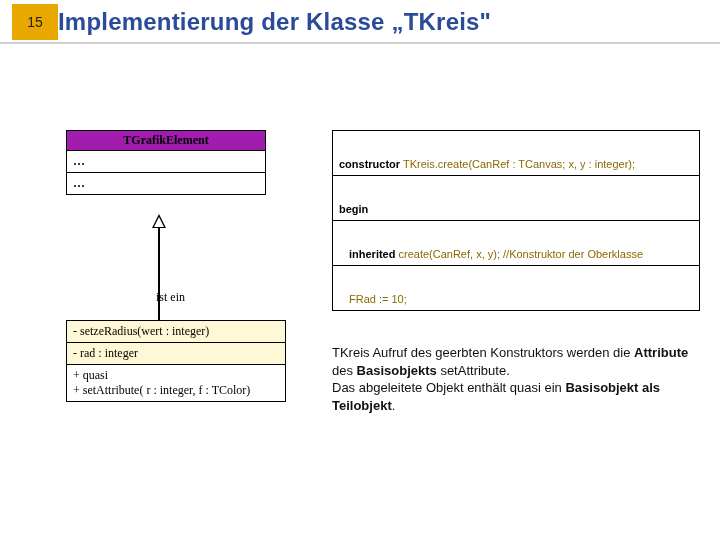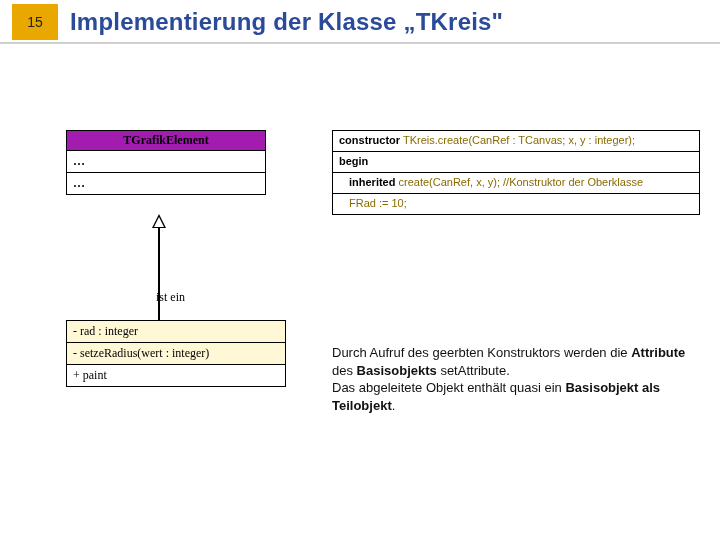--- a/index.html
+++ b/index.html
@@ -25,7 +25,7 @@
     display: flex;
     align-items: center;
     justify-content: center;
-    margin: 0 12px 0 12px;
+    margin: 0 0 0 12px;
     color: #222;
     font-size: 14px;
   }

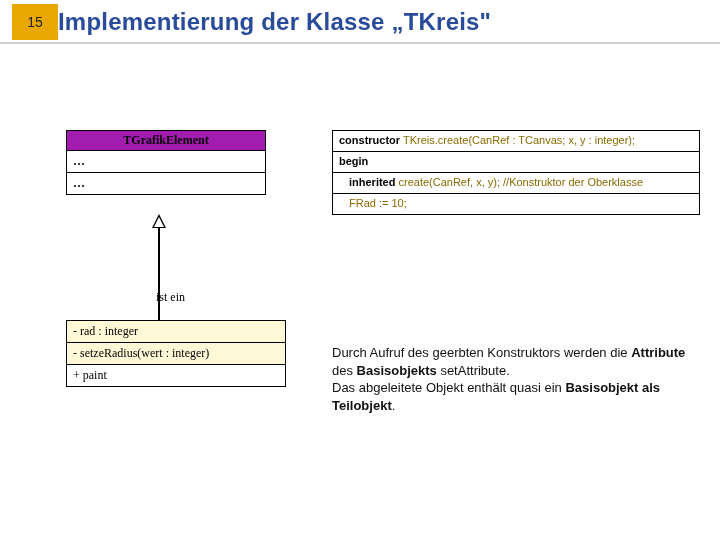--- a/index.html
+++ b/index.html
@@ -110,6 +110,7 @@
   .code-row {
     padding: 2px 6px;
     border-bottom: 1px solid #000;
+    margin-top: 24px;
   }
   .code-row:last-child { border-bottom: none; }
   .code-row.sig { color: #8a6a00; }

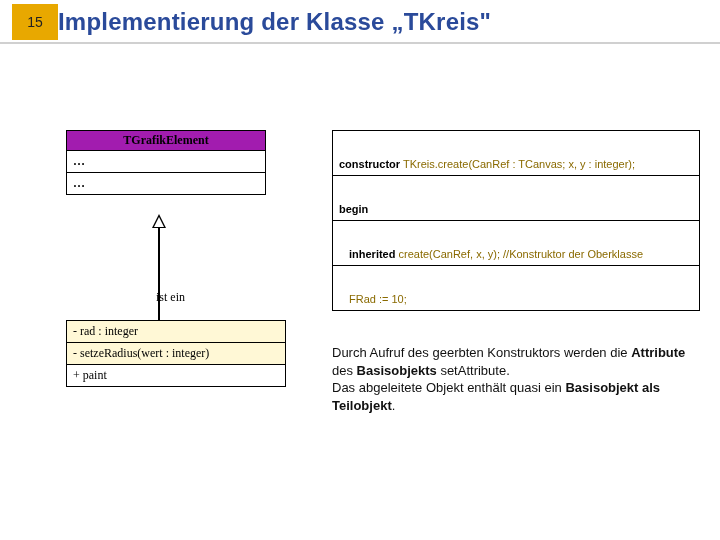--- a/index.html
+++ b/index.html
@@ -154,8 +154,8 @@
   <div class="ist-ein">ist ein</div>
 
   <div class="uml-box kreis-box">
+    <div class="uml-section attrs">- setzeRadius(wert : integer)</div>
     <div class="uml-section attrs">- rad : integer</div>
-    <div class="uml-section attrs">- setzeRadius(wert : integer)</div>
     <div class="uml-section">
       <div>+ paint</div>
     </div>

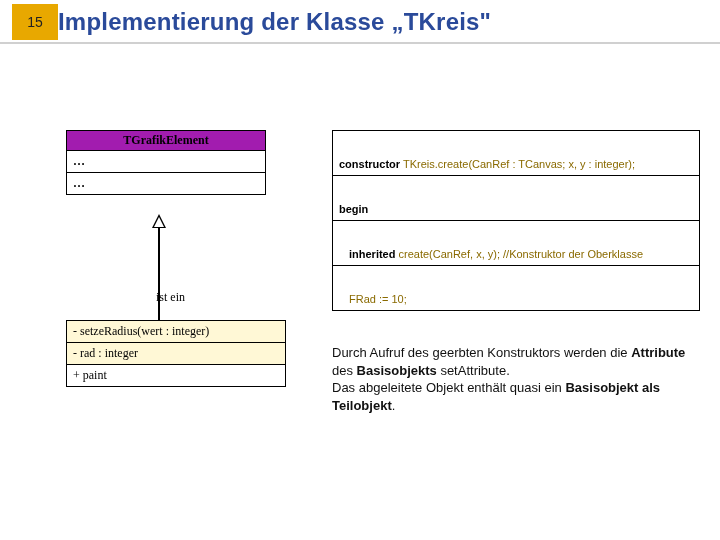--- a/index.html
+++ b/index.html
@@ -177,7 +177,7 @@
   </div>
 
   <div class="paragraph">
-    <span>Durch Aufruf des geerbten Konstruktors werden die </span><b>Attribute</b><span> des </span><b>Basisobjekts</b><span> setAttribute.</span><br>
+    <span>TKreis Aufruf des geerbten Konstruktors werden die </span><b>Attribute</b><span> des </span><b>Basisobjekts</b><span> setAttribute.</span><br>
     <span>Das abgeleitete Objekt enthält quasi ein </span><b>Basisobjekt als Teilobjekt</b><span>.</span>
   </div>
 

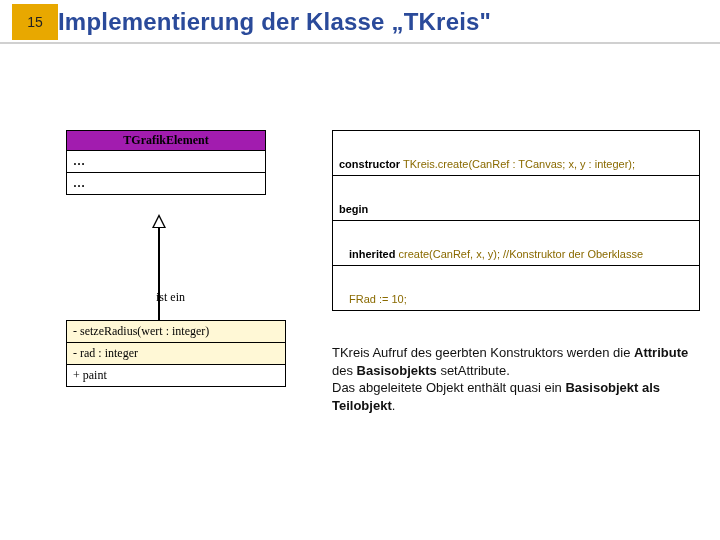--- a/index.html
+++ b/index.html
@@ -157,7 +157,7 @@
     <div class="uml-section attrs">- setzeRadius(wert : integer)</div>
     <div class="uml-section attrs">- rad : integer</div>
     <div class="uml-section">
-      <div>+ paint</div>
+      <div>+ quasi</div>
     </div>
   </div>
 

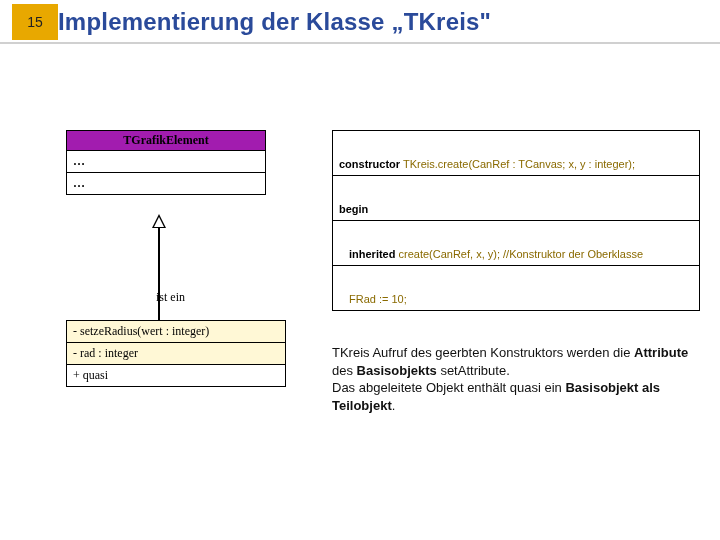--- a/index.html
+++ b/index.html
@@ -158,6 +158,7 @@
     <div class="uml-section attrs">- rad : integer</div>
     <div class="uml-section">
       <div>+ quasi</div>
+      <div>+ setAttribute( r : integer, f : TColor)</div>
     </div>
   </div>
 

